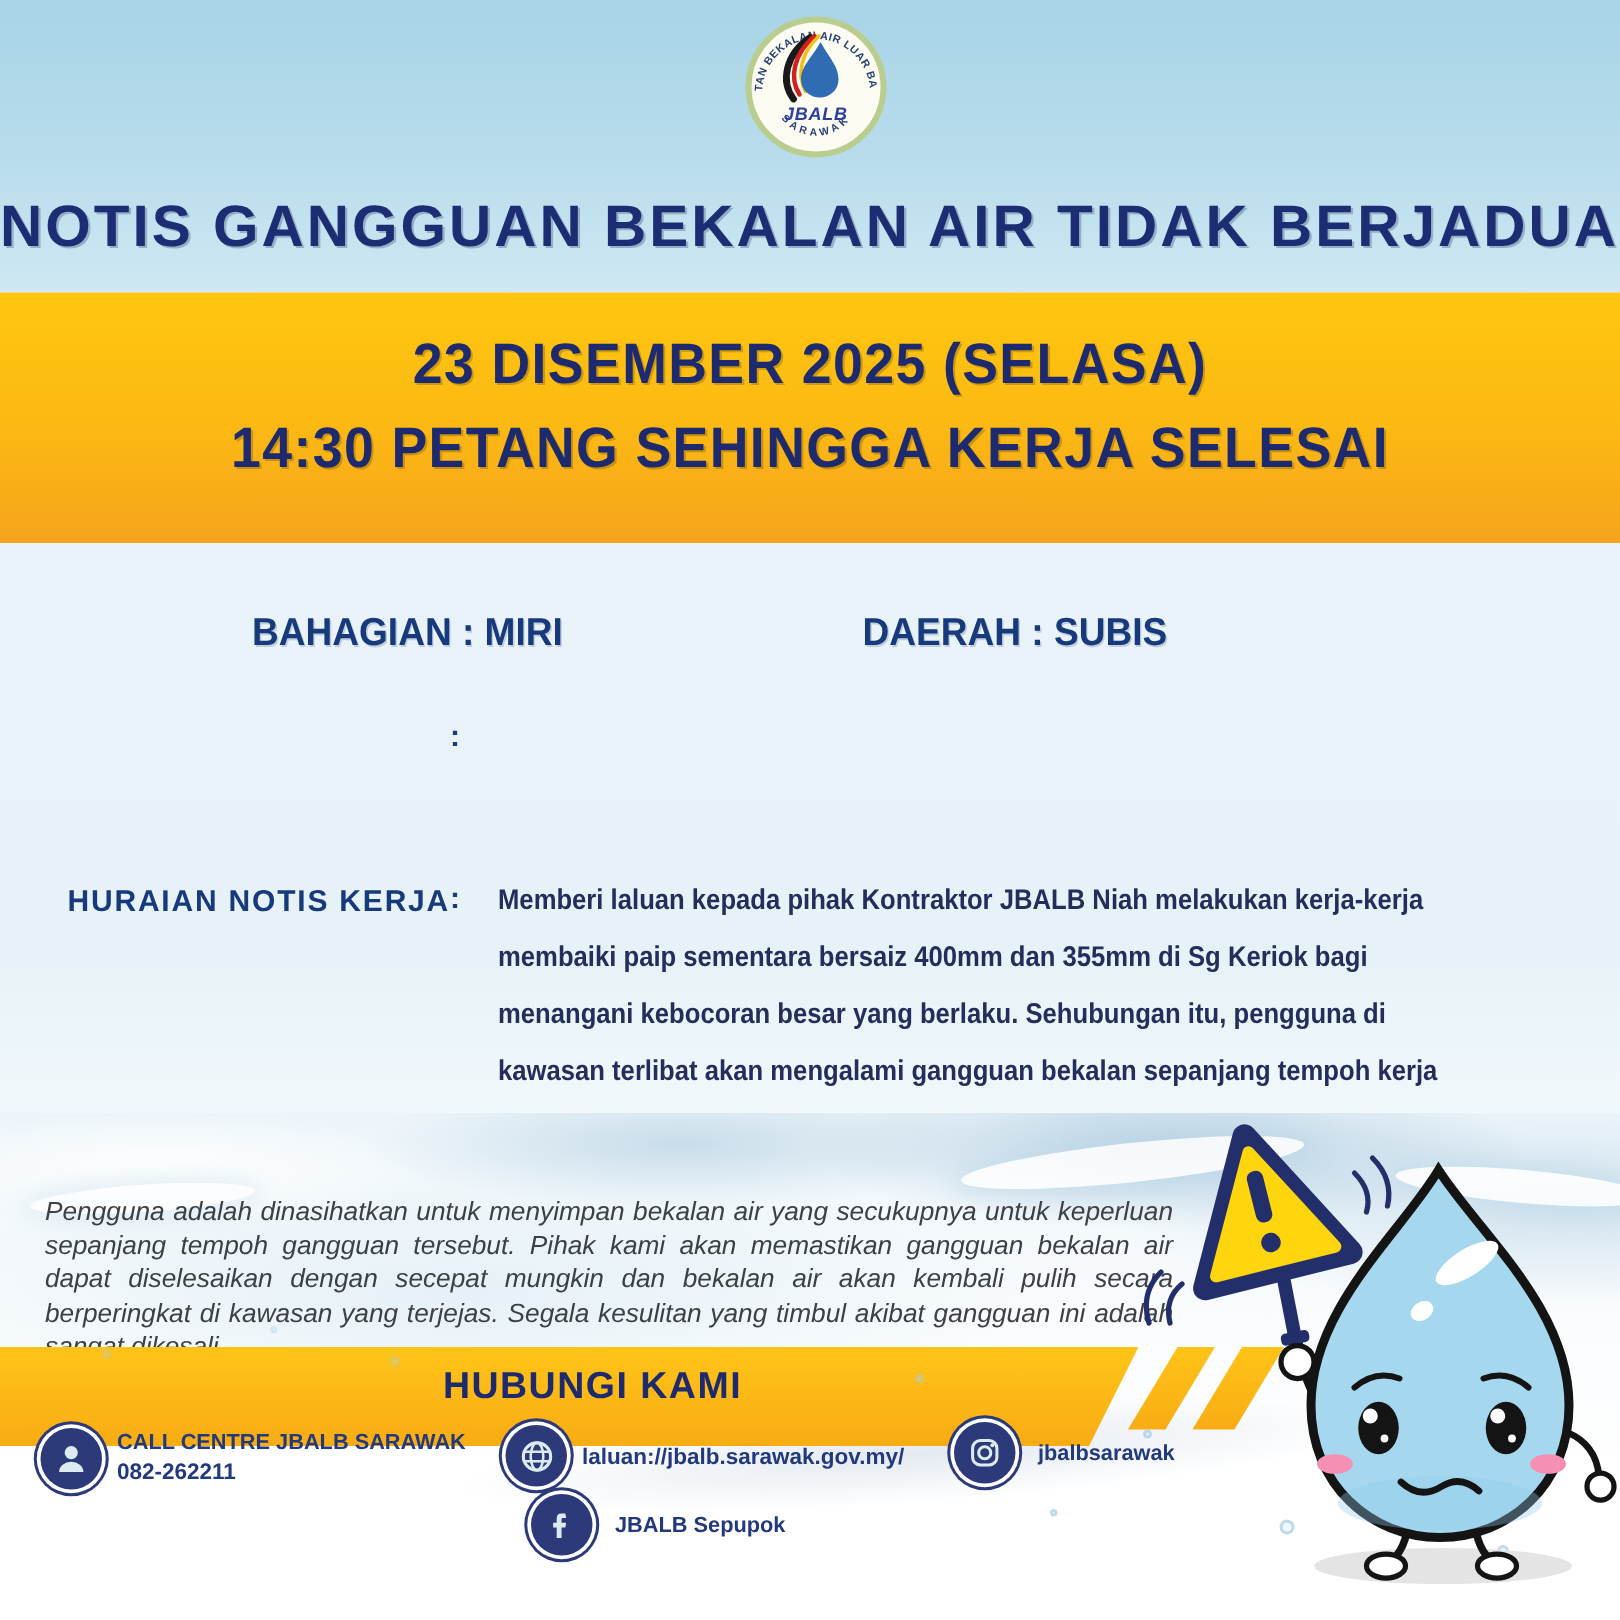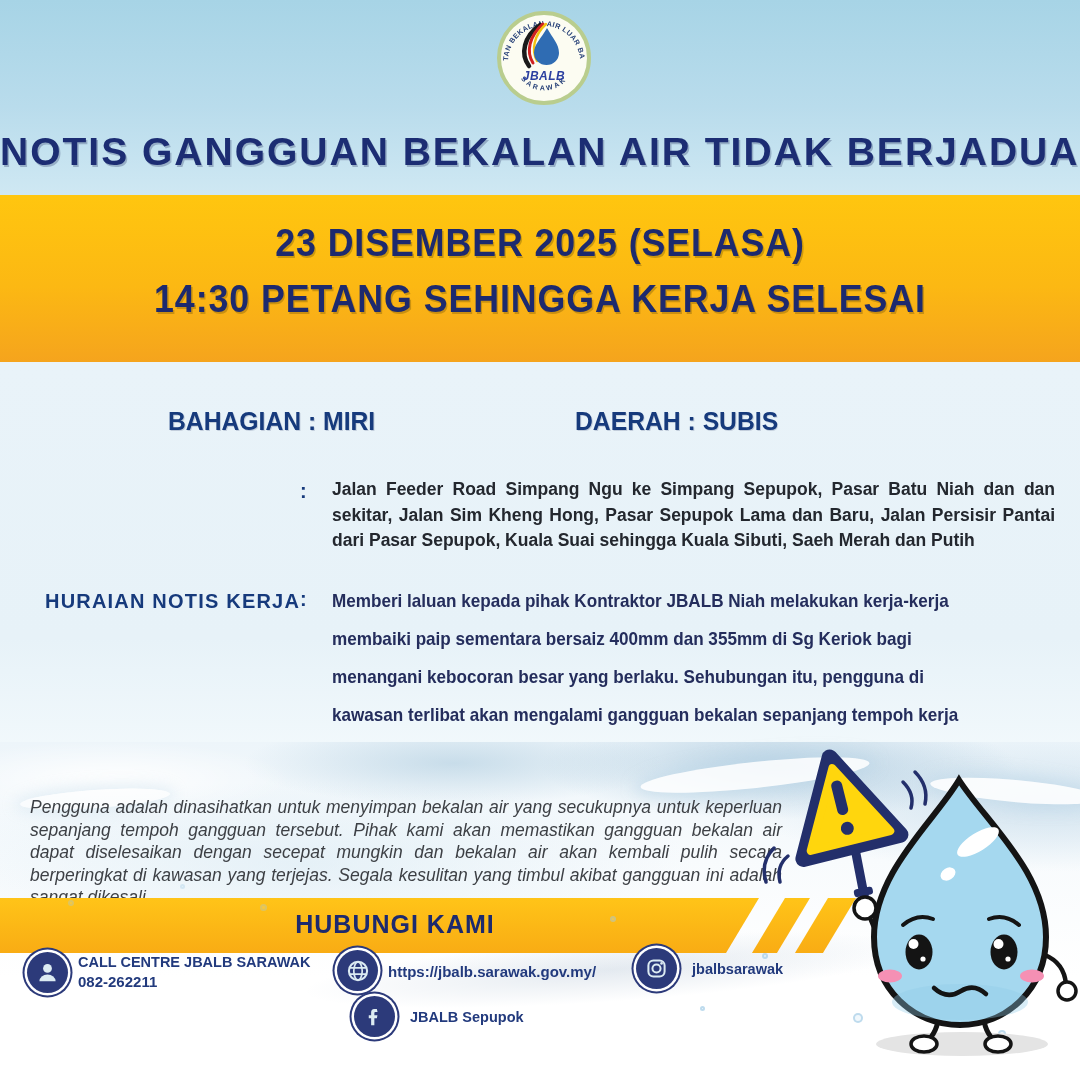--- a/index.html
+++ b/index.html
@@ -130,7 +130,6 @@
   <div class="abs region daerah"><span>DAERAH</span><span> : </span><span>SUBIS</span></div>
 
   <div class="abs sec-colon kawasan-colon">:</div>
-  <div class="abs kawasan-text">Jalan Feeder Road Simpang Ngu ke Simpang Sepupok, Pasar Batu Niah dan dan sekitar, Jalan Sim Kheng Hong, Pasar Sepupok Lama dan Baru, Jalan Persisir Pantai dari Pasar Sepupok, Kuala Suai sehingga Kuala Sibuti, Saeh Merah dan Putih</div>
 
   <div class="abs sec-label huraian-label">HURAIAN NOTIS KERJA</div>
   <div class="abs sec-colon huraian-colon">:</div>

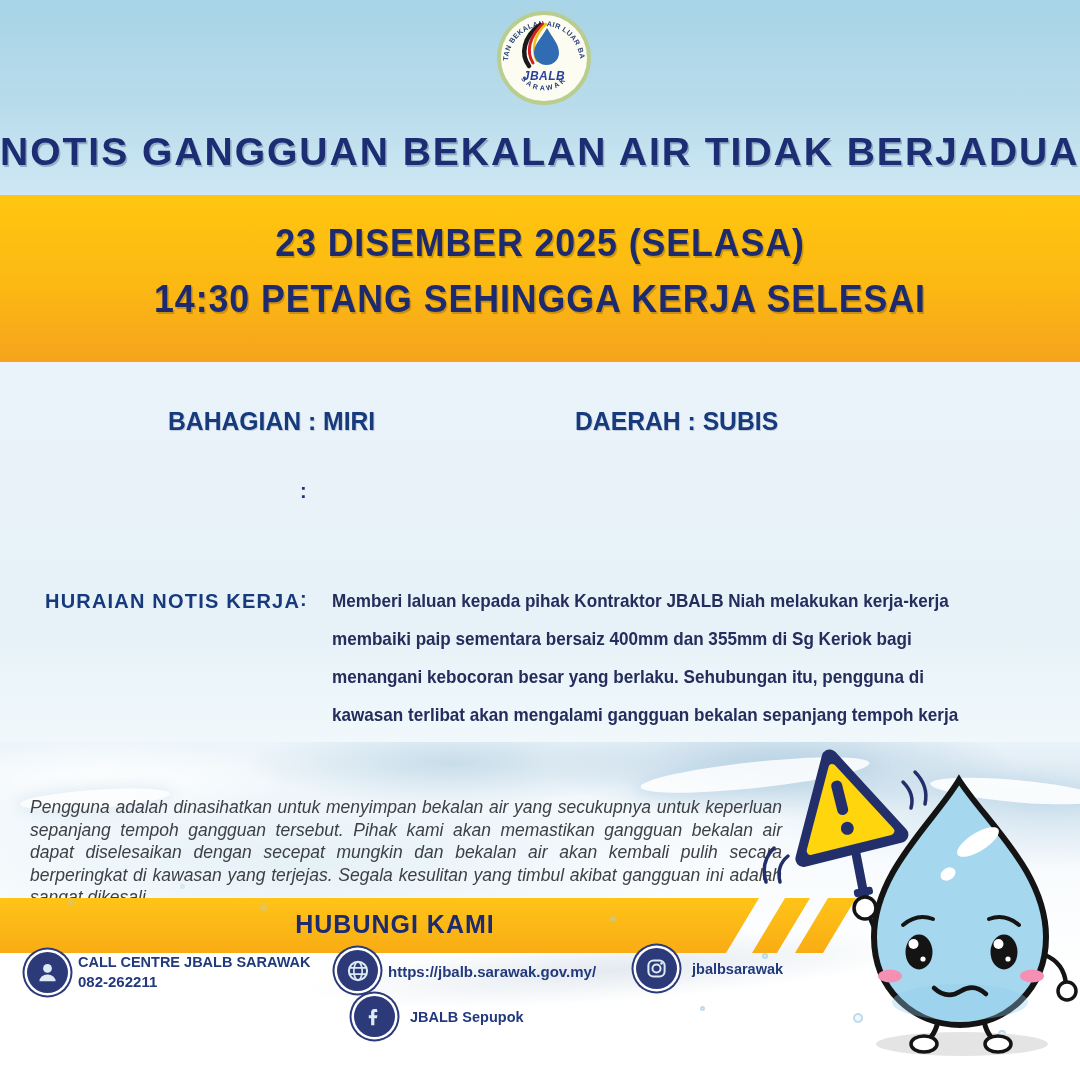--- a/index.html
+++ b/index.html
@@ -65,7 +65,7 @@
               color:#3d4045; line-height:22.6px; text-align:justify; }
 
   
-  .gold-banner { left:0; top:898px; width:800px; height:55px;
+  .gold-banner { left:0; top:898px; width:800px; height:66px;
                  background:linear-gradient(180deg,#ffc418 0%,#f9ac14 100%);
                  clip-path:polygon(0 0, 759px 0, 726px 100%, 0 100%); }
   .gold-banner-text { position:absolute; left:0; top:12px; width:790px; text-align:center;

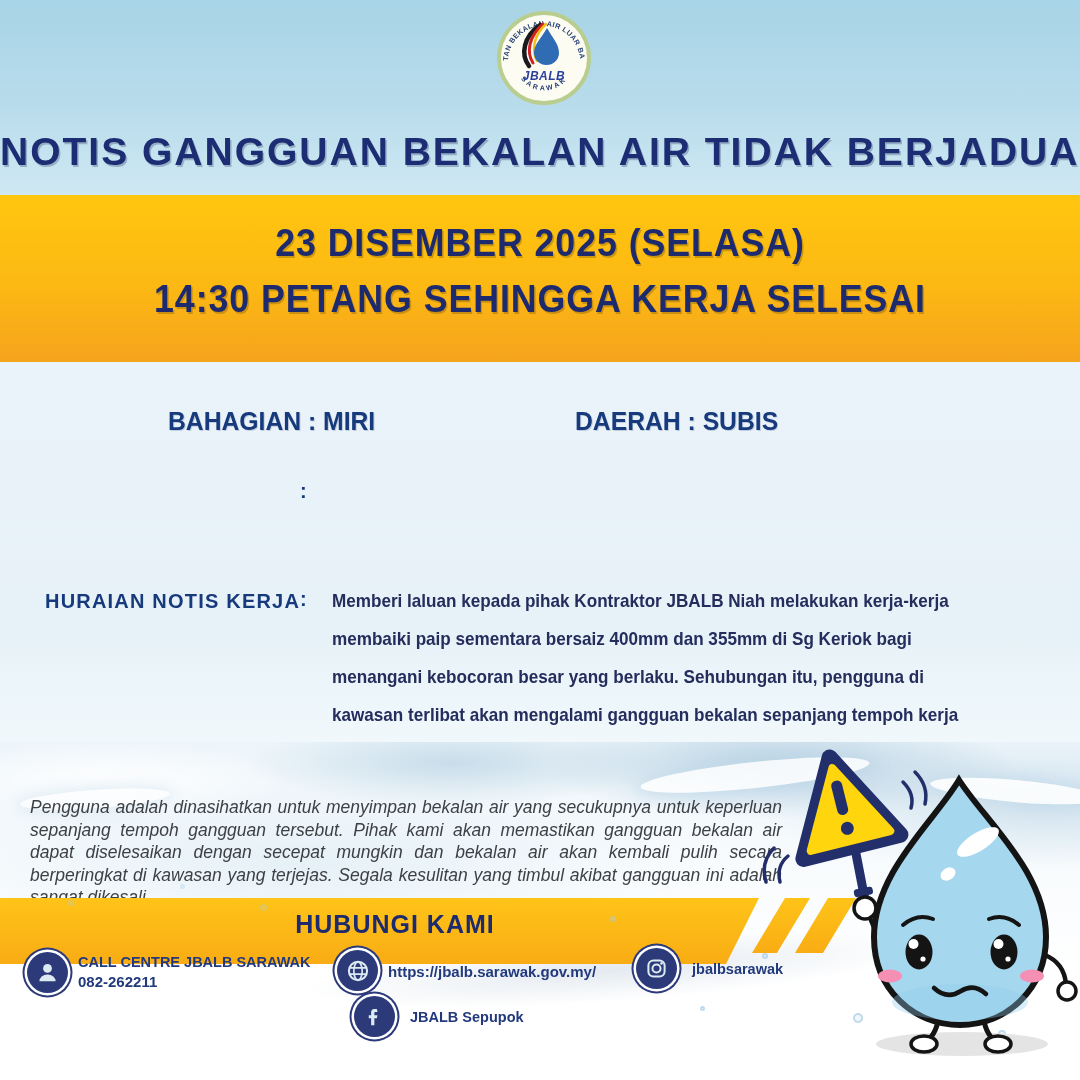--- a/index.html
+++ b/index.html
@@ -171,7 +171,7 @@
       <path d="M8,15.5 h24 M8,24.5 h24" stroke="#dcebf2" stroke-width="2.4"></path>
     </svg>
   </div>
-  <div class="abs ctext" style="left:388px;top:963px;font-size:15px;">https://jbalb.sarawak.gov.my/</div>
+  <div class="abs ctext" style="left:388px;top:963px;font-size:15px;">laluan://jbalb.sarawak.gov.my/</div>
 
   <div class="abs cicon" style="left:636px;top:948px;">
     <svg width="27" height="27" viewBox="0 0 40 40">

